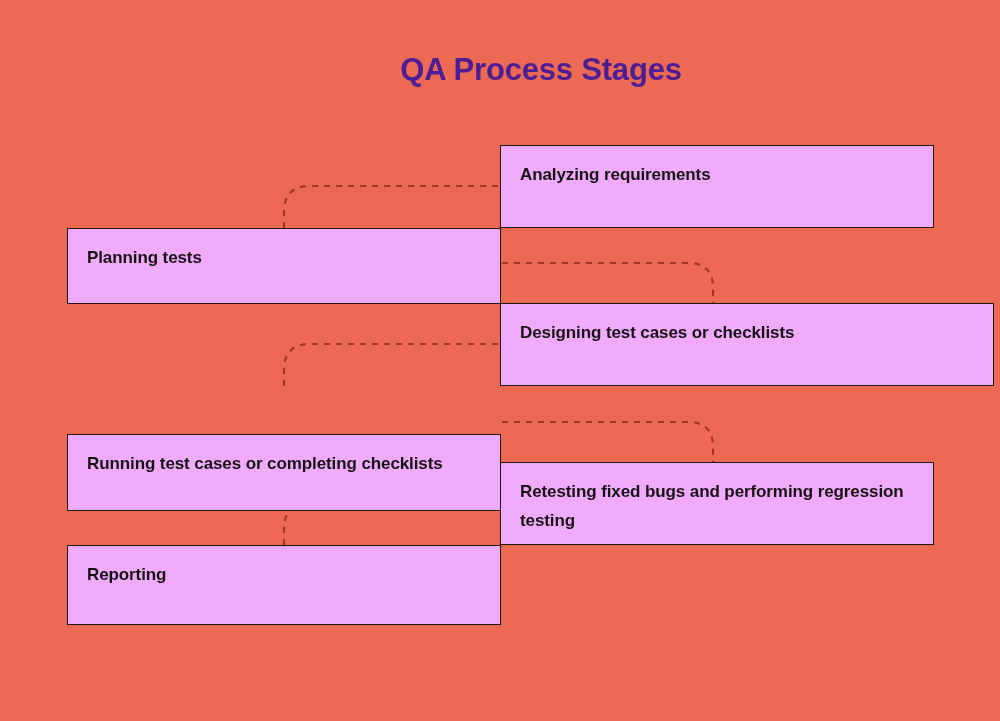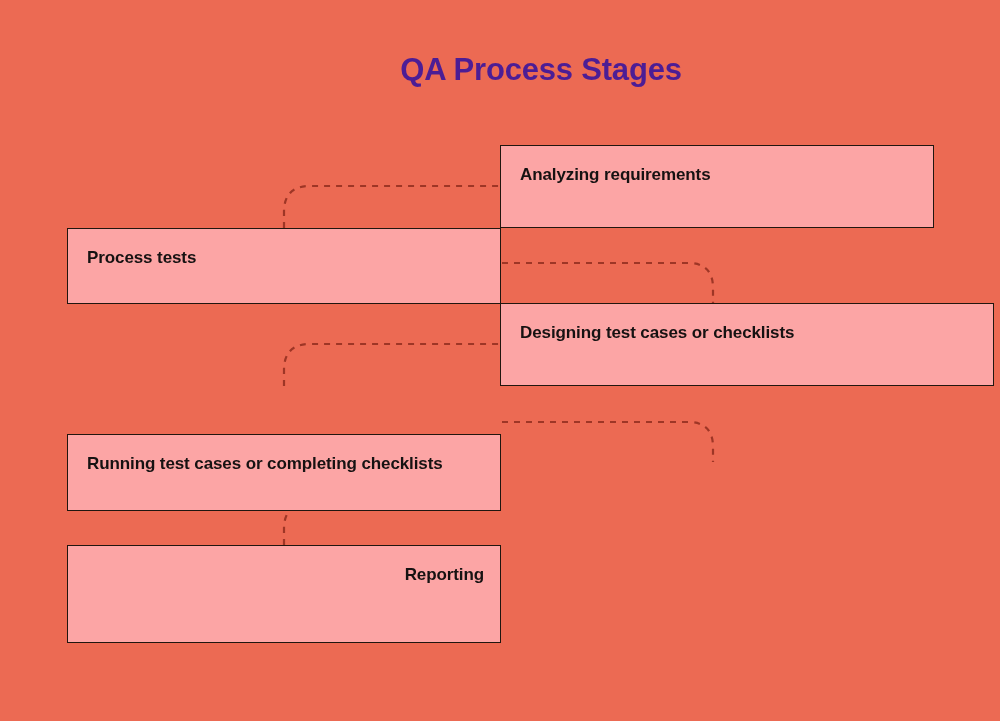--- a/index.html
+++ b/index.html
@@ -40,7 +40,7 @@
   }
   .stage-box {
     position: absolute;
-    background: #fca5a5;
+    background: #f0abfc;
     border: 1.6px solid #20160f;
     box-sizing: border-box;
   }

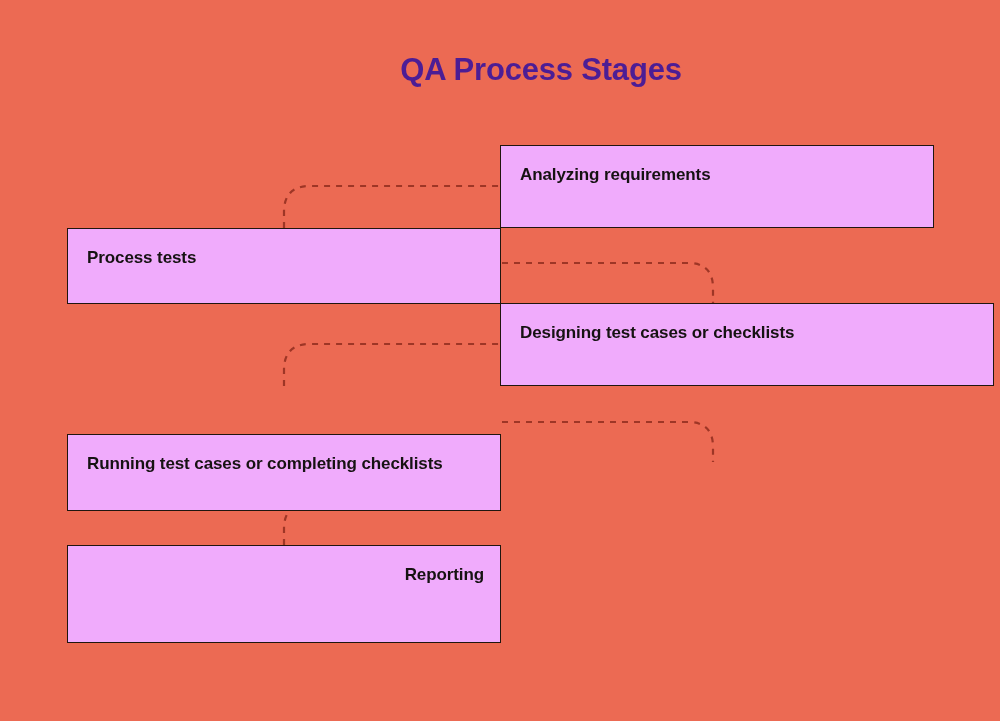--- a/index.html
+++ b/index.html
@@ -78,7 +78,7 @@
   </div>
 
   <div class="stage-box" style="left:67px; top:228px; width:434px; height:76px;">
-    <div class="stage-label">Process tests</div>
+    <div class="stage-label">Planning tests</div>
   </div>
 
   <div class="stage-box" style="left:500px; top:303px; width:494px; height:83px;">

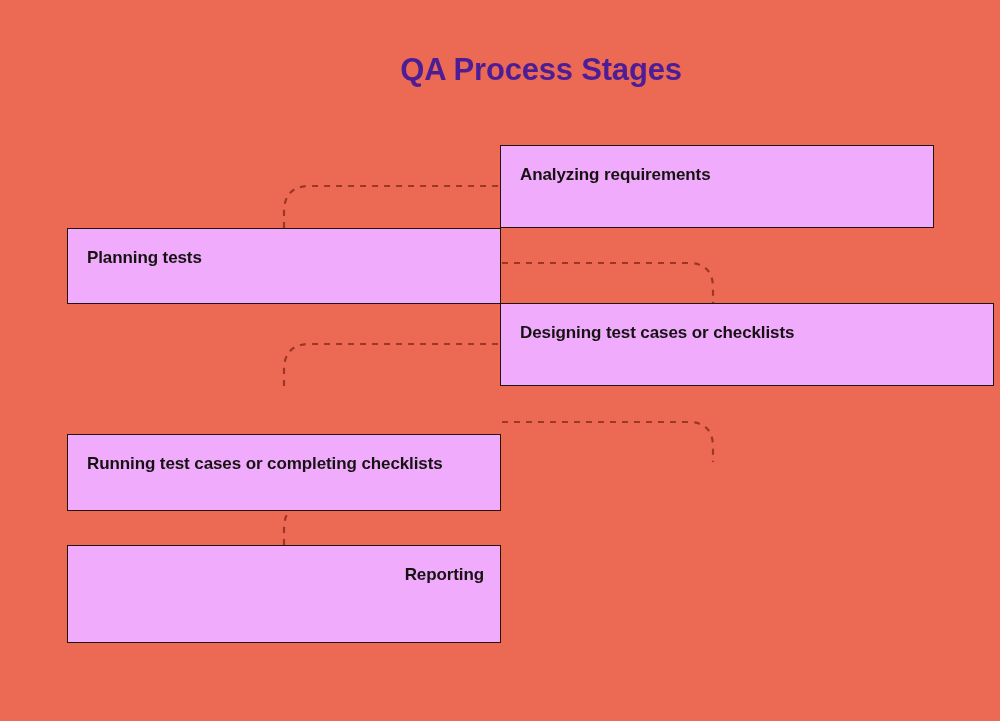--- a/index.html
+++ b/index.html
@@ -89,6 +89,9 @@
     <div class="stage-label">Running test cases or completing checklists</div>
   </div>
 
+  <div class="stage-box" style="left:500px; top:462px; width:434px; height:83px;">
+    <div class="stage-label">Retesting fixed bugs and performing regression testing</div>
+  </div>
 
   <div class="stage-box" style="left:67px; top:545px; width:434px; height:98px;text-align:right;">
     <div class="stage-label">Reporting</div>

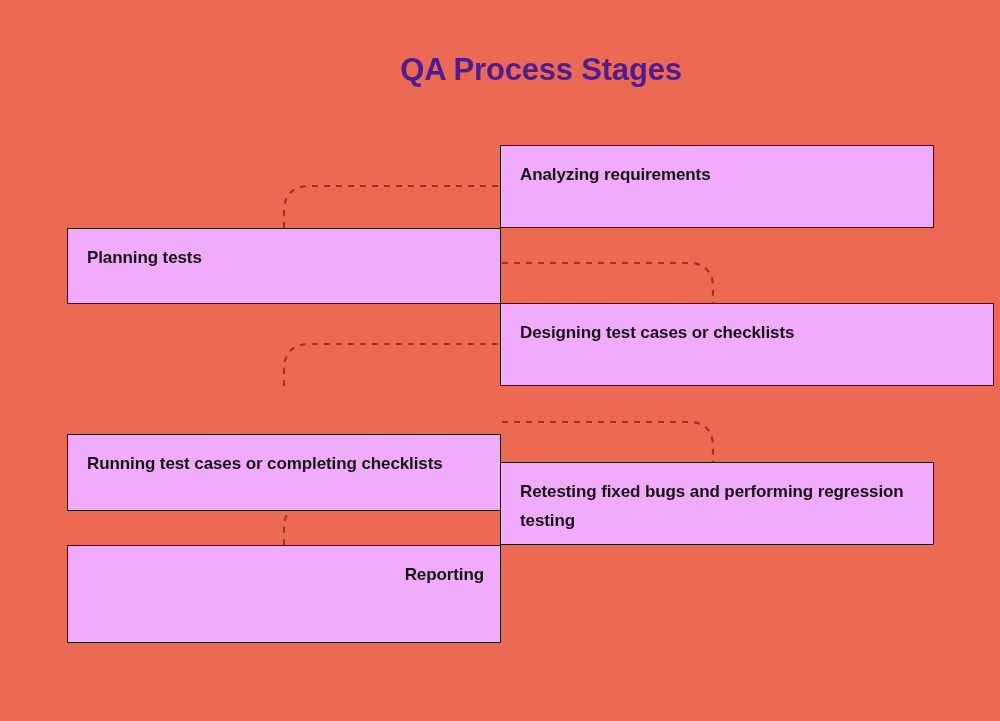--- a/index.html
+++ b/index.html
@@ -93,7 +93,7 @@
     <div class="stage-label">Retesting fixed bugs and performing regression testing</div>
   </div>
 
-  <div class="stage-box" style="left:67px; top:545px; width:434px; height:98px;text-align:right;">
+  <div class="stage-box" style="left:67px; top:545px; width:434px; height:80px;">
     <div class="stage-label">Reporting</div>
   </div>
 

